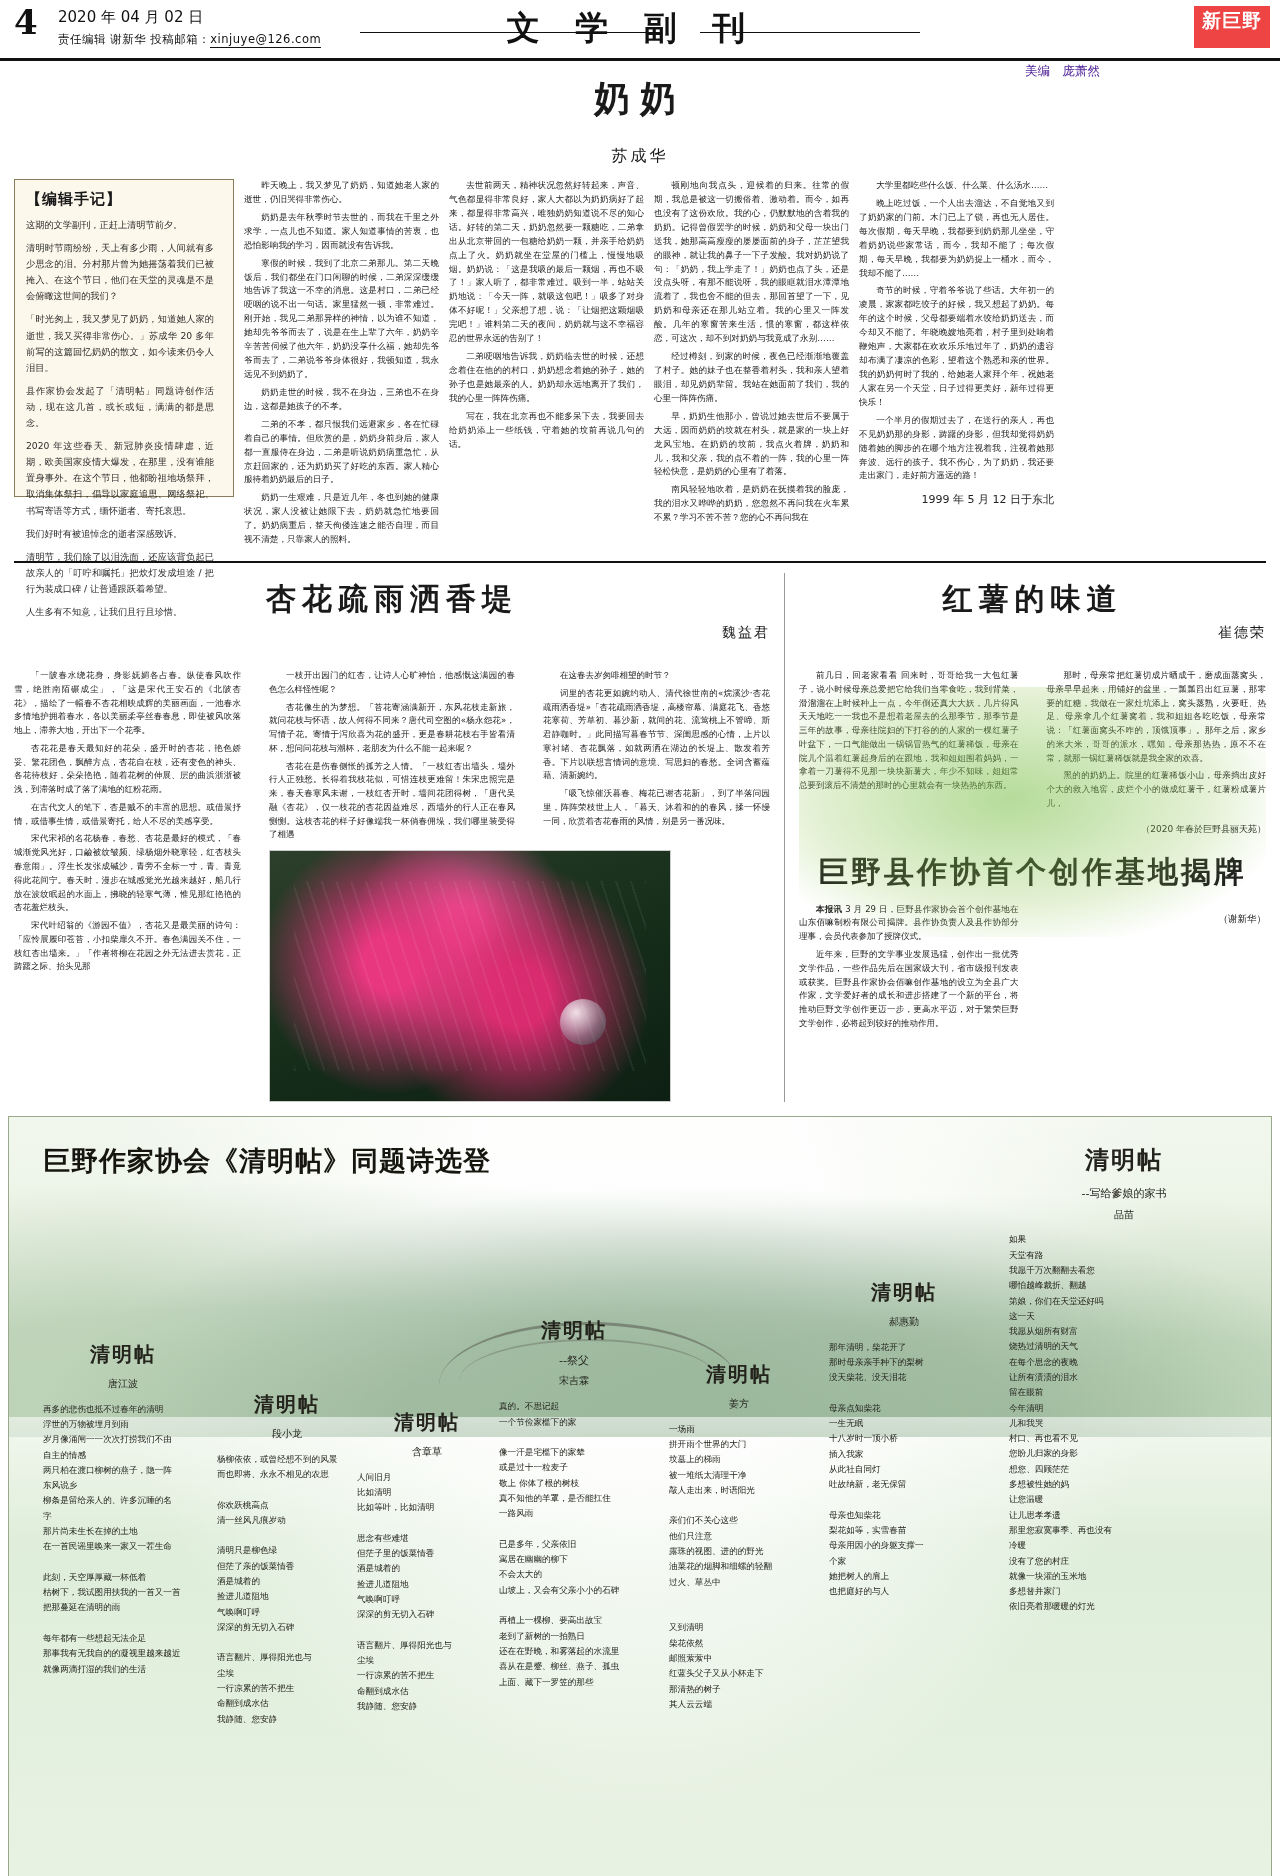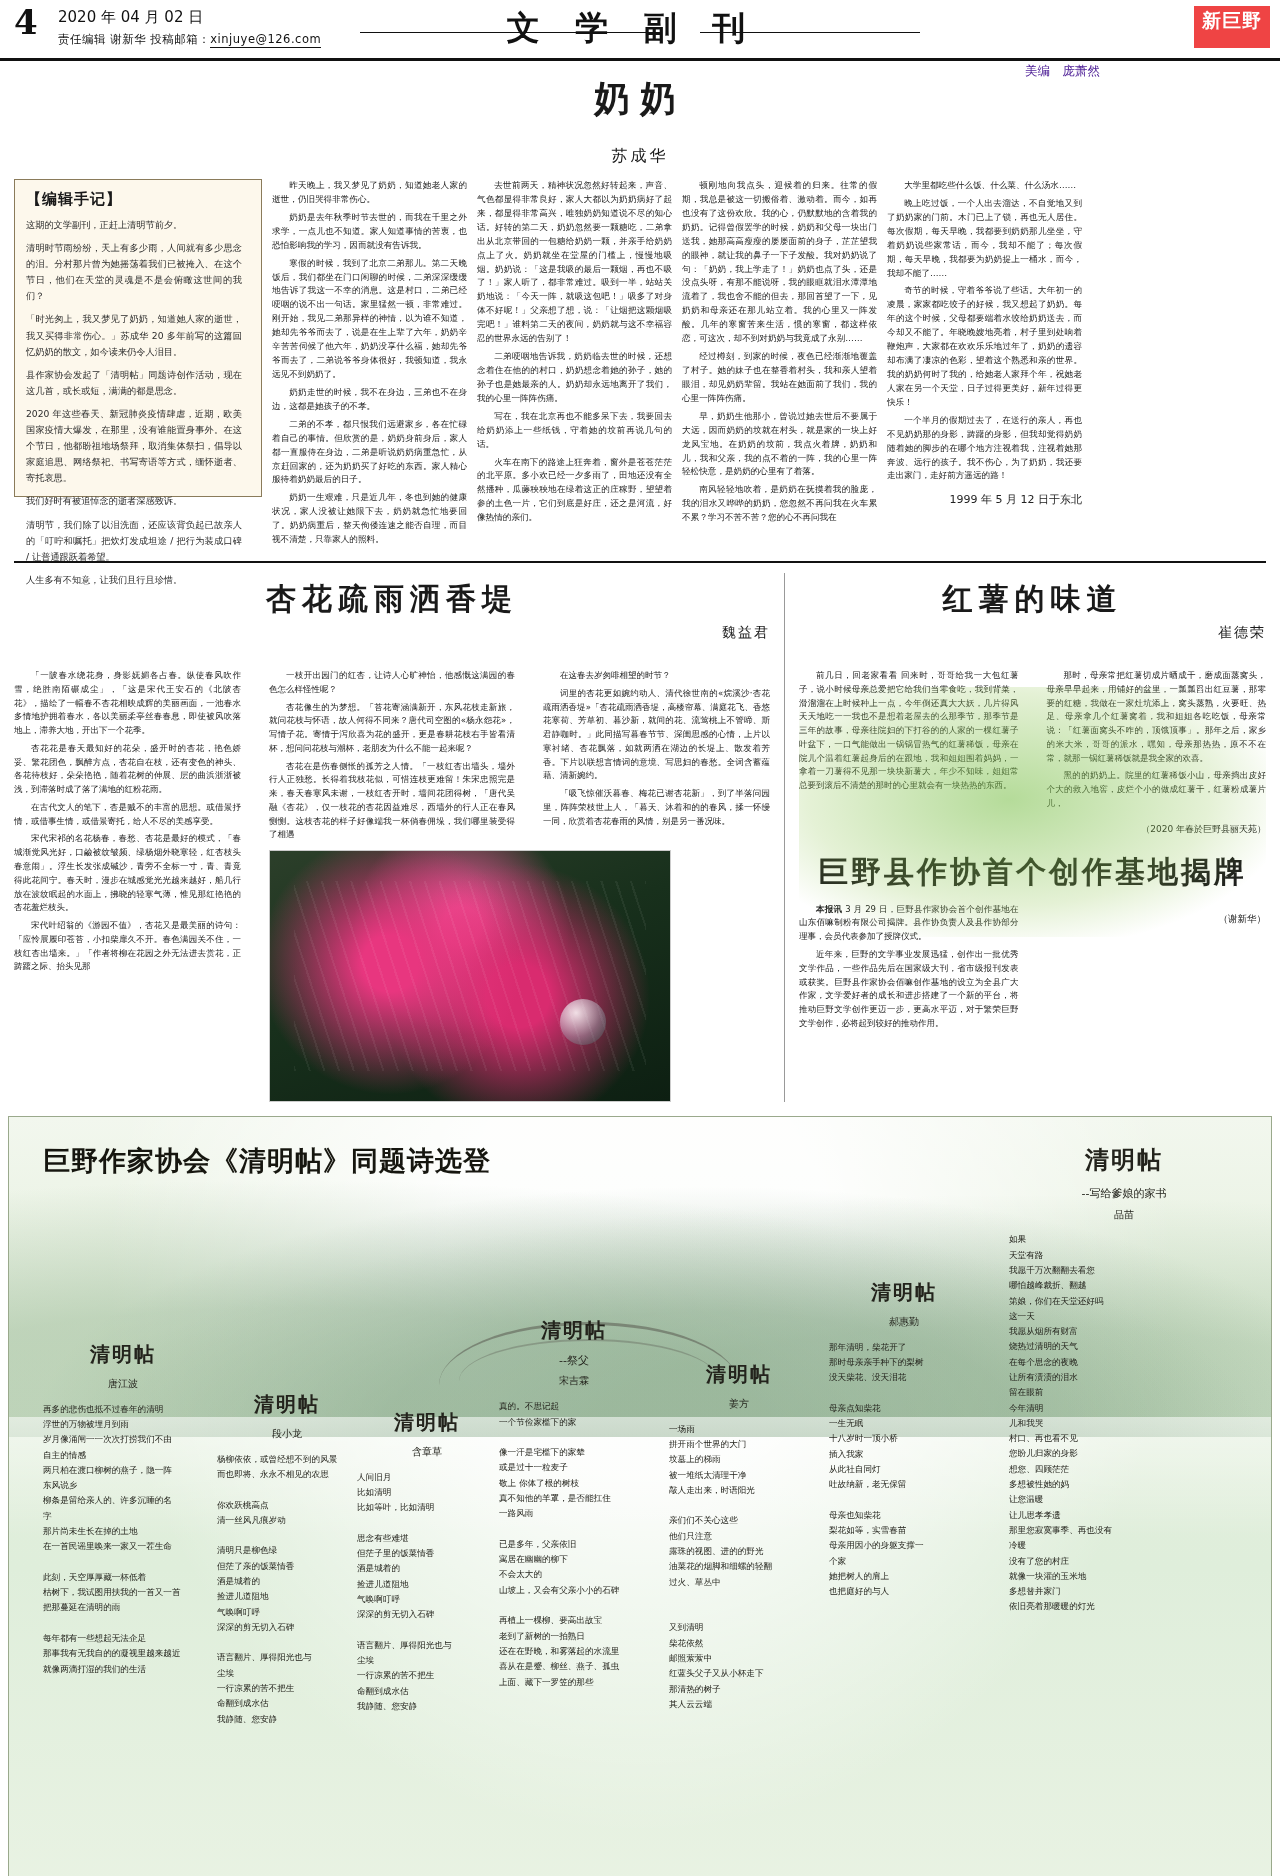--- a/index.html
+++ b/index.html
@@ -74,7 +74,7 @@
     gap:10px;
   }
   .box-note{
-    width:248px;
+    width:220px;
     border:1px solid #8a7b5a;
     background:#fdf8ec;
     padding:10px 11px 12px 11px;

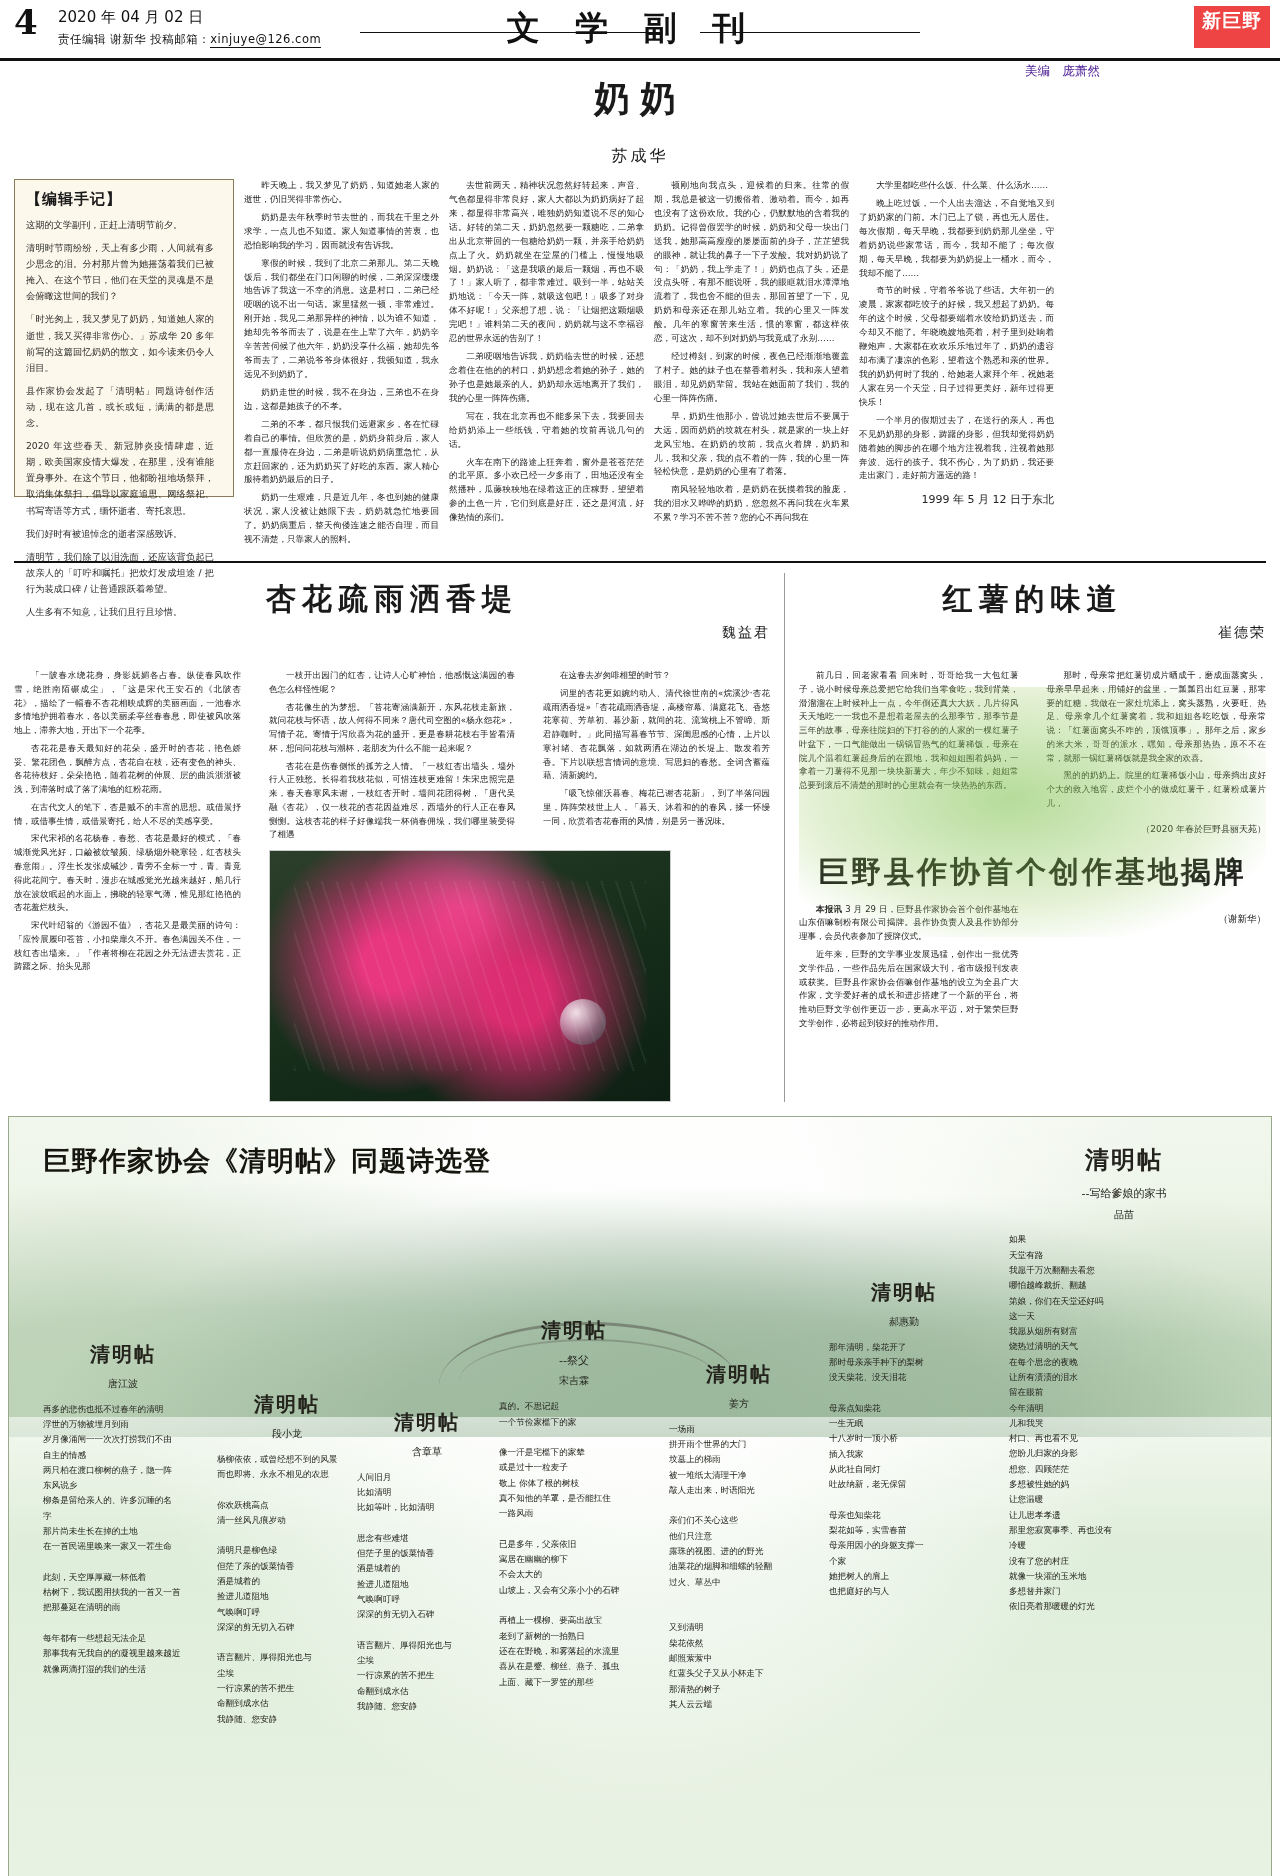--- a/index.html
+++ b/index.html
@@ -260,7 +260,6 @@
       <p>去世前两天，精神状况忽然好转起来，声音、气色都显得非常良好，家人大都以为奶奶病好了起来，都显得非常高兴，唯独奶奶知道说不尽的知心话。好转的第二天，奶奶忽然要一颗糖吃，二弟拿出从北京带回的一包糖给奶奶一颗，并亲手给奶奶点上了火。奶奶就坐在堂屋的门槛上，慢慢地吸烟。奶奶说：「这是我吸的最后一颗烟，再也不吸了！」家人听了，都非常难过。吸到一半，站站关奶地说：「今天一阵，就吸这包吧！」吸多了对身体不好呢！」父亲想了想，说：「让烟把这颗烟吸完吧！」谁料第二天的夜间，奶奶就与这不幸福容忍的世界永远的告别了！</p>
       <p>二弟哽咽地告诉我，奶奶临去世的时候，还想念着住在他的的村口，奶奶想念着她的孙子，她的孙子也是她最亲的人。奶奶却永远地离开了我们，我的心里一阵阵伤痛。</p>
       <p>写在，我在北京再也不能多呆下去，我要回去给奶奶添上一些纸钱，守着她的坟前再说几句的话。</p>
-      <p>火车在南下的路途上狂奔着，窗外是苍苍茫茫的北平原。多小欢已经一夕多雨了，田地还没有全然播种，瓜藤秧秧地在绿着这正的庄稼野，望望着参的土色一片，它们到底是好庄，还之是河流，好像热情的亲们。</p>
     </div>
 
     <div class="col">

